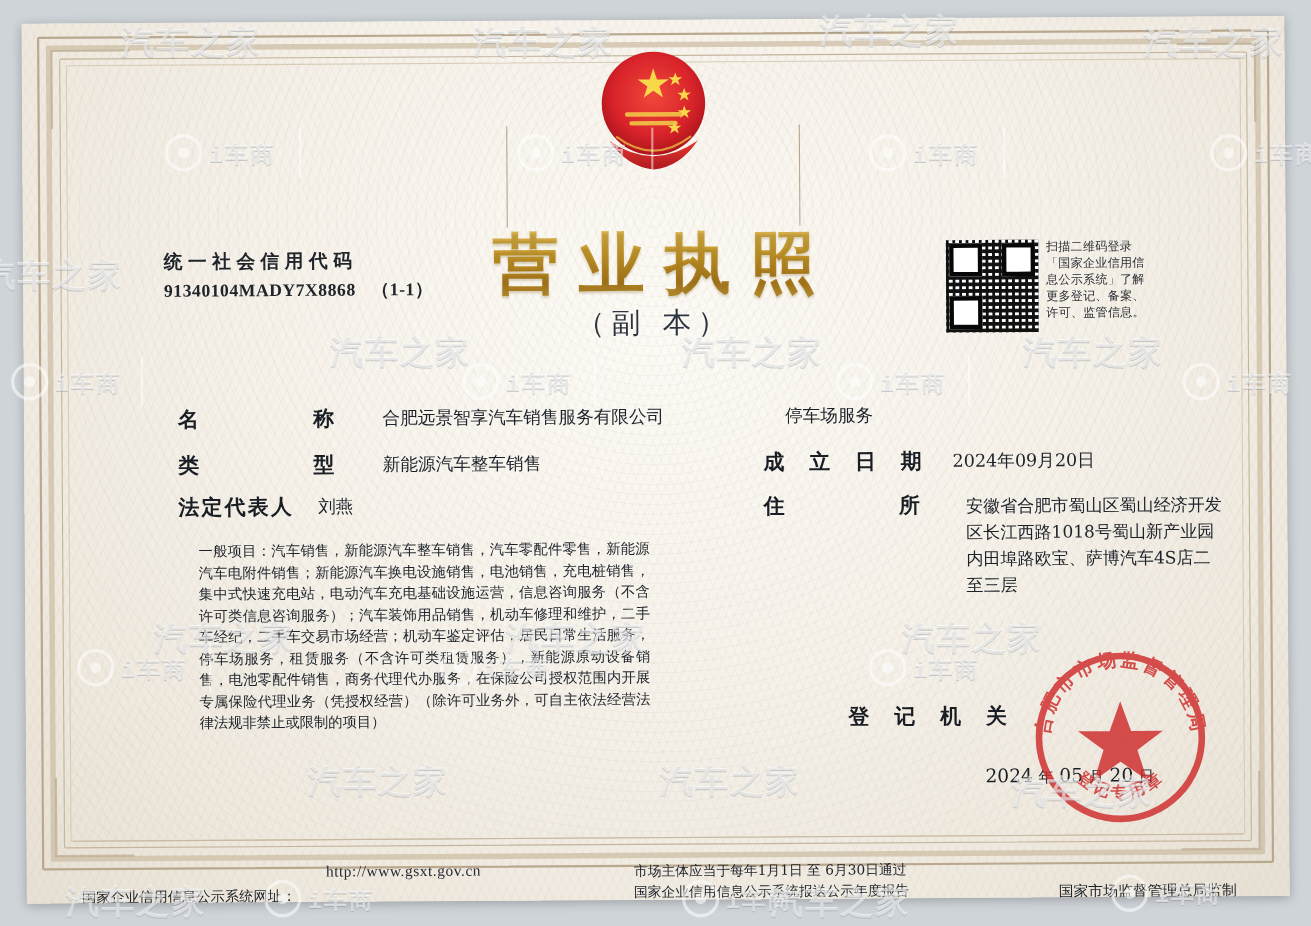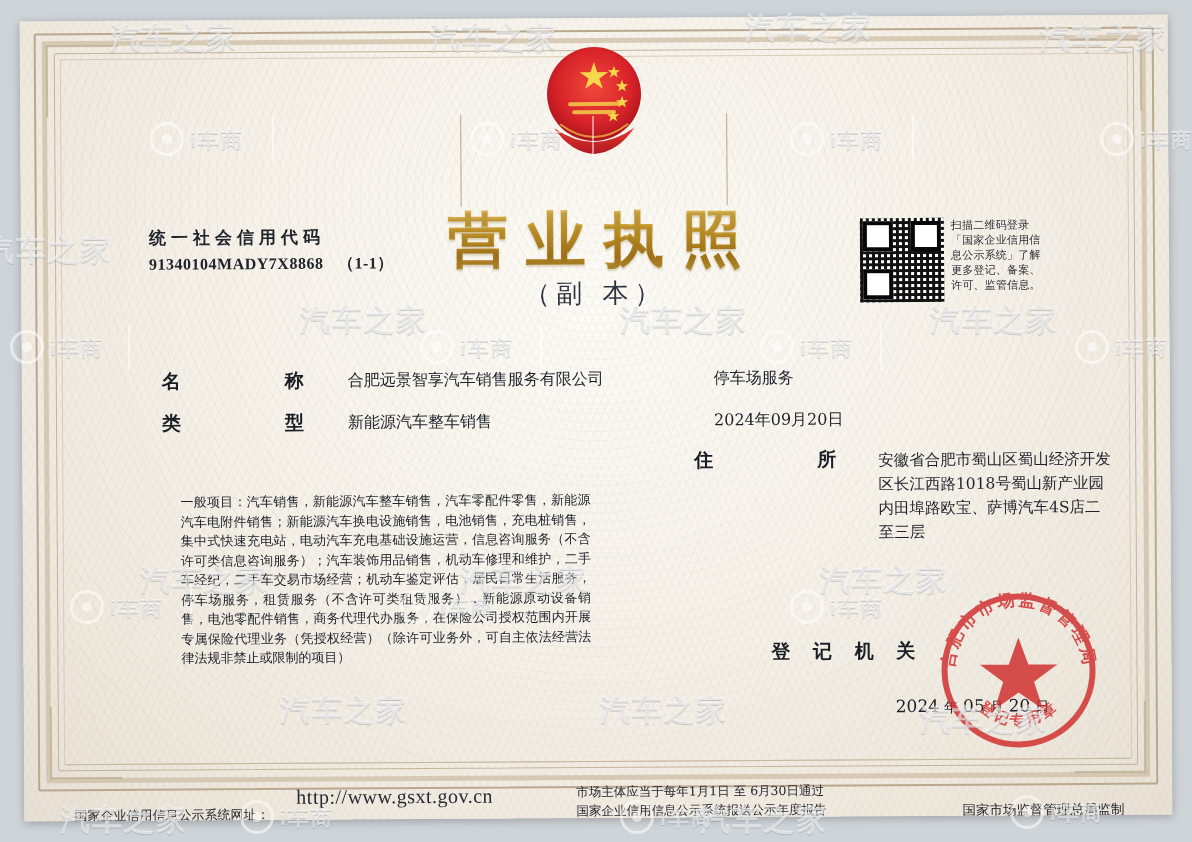--- a/index.html
+++ b/index.html
@@ -33,7 +33,7 @@
     font-weight: bold;
     white-space: nowrap;
     letter-spacing: 2px;
-    font-family: Liberation Sans, sans-serif;
+    font-family: Liberation Mono, monospace;
   }
   .wm.big { font-size: 30px; }
   .wm.small { font-size: 21px; }

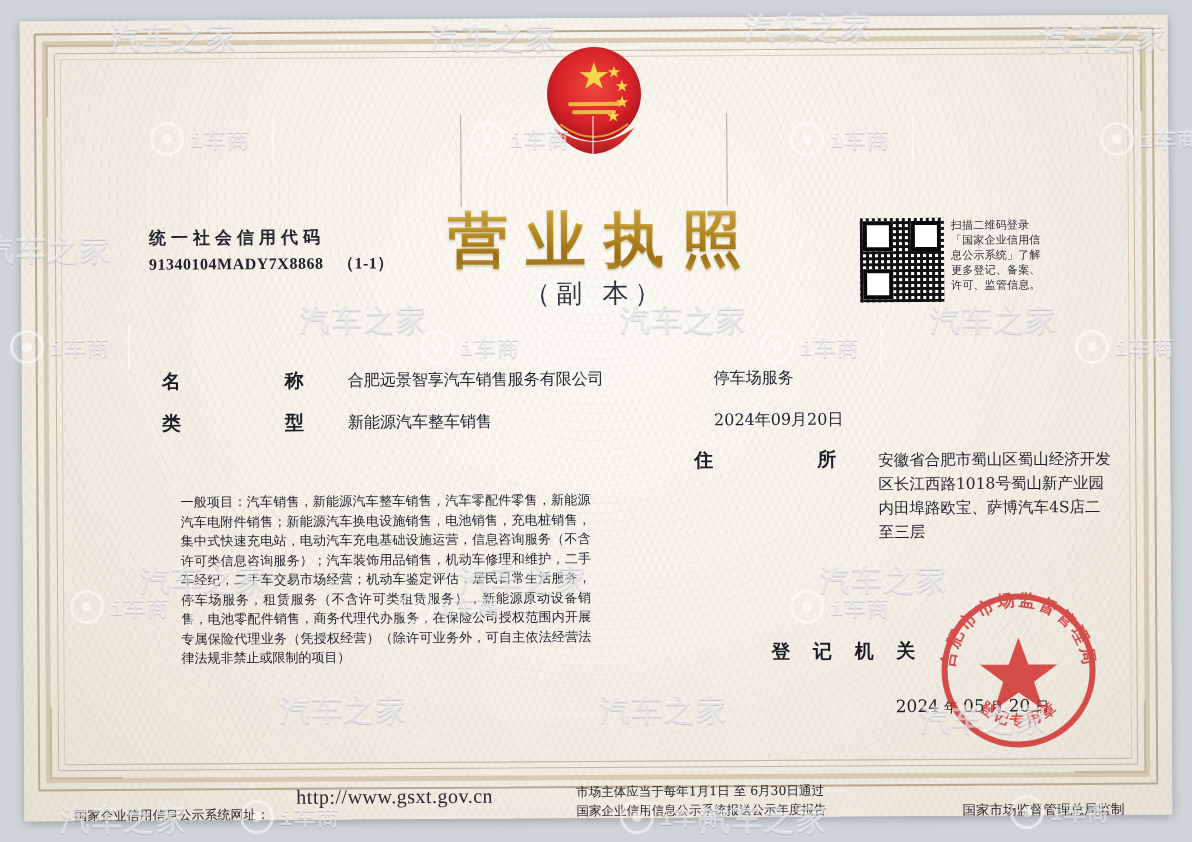--- a/index.html
+++ b/index.html
@@ -484,6 +484,7 @@
       </div>
 
       <div class="field" id="f-date">
+        <span class="f-label sp3">成 立 日 期</span>
         <span class="f-value big">2024年09月20日</span>
       </div>
 

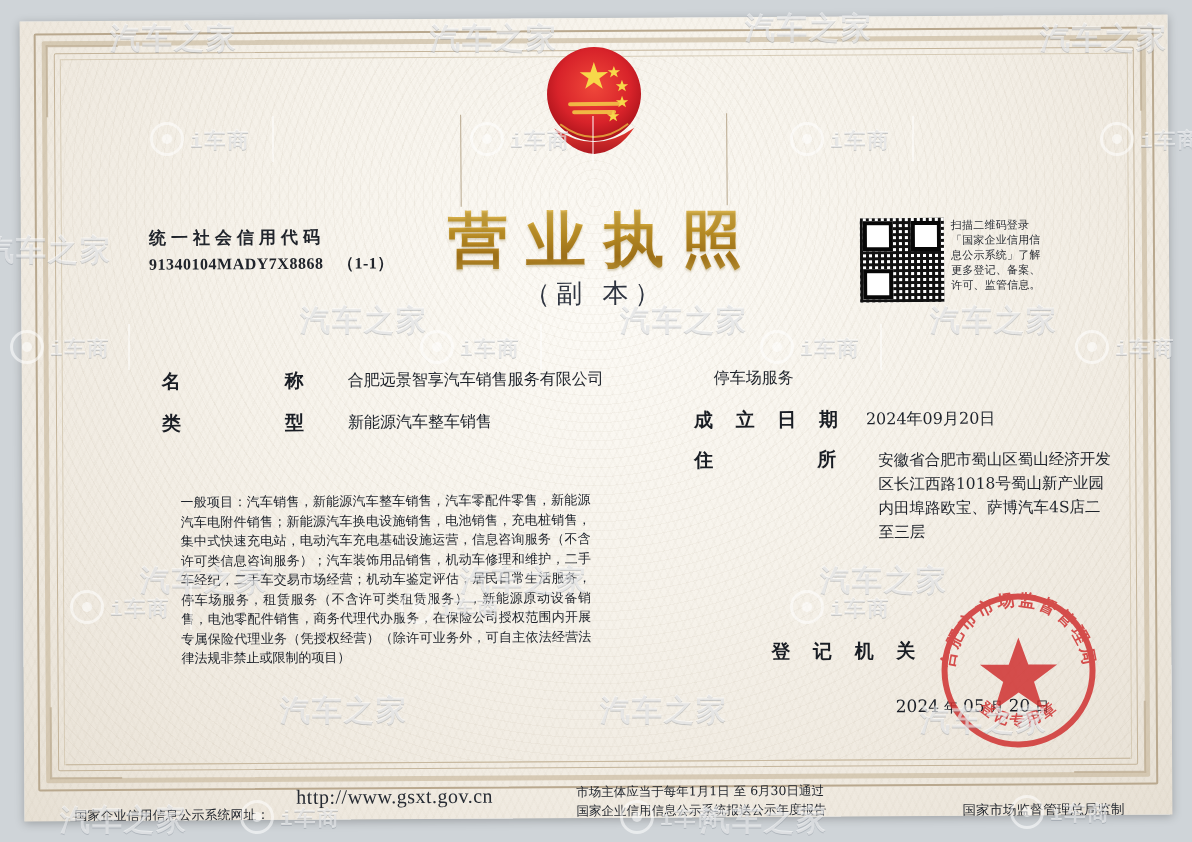--- a/index.html
+++ b/index.html
@@ -474,6 +474,10 @@
         <span class="f-value big">新能源汽车整车销售</span>
       </div>
 
+      <div class="field" id="f-legal">
+        <span class="f-label sp0">法定代表人</span>
+        <span class="f-value big">刘燕</span>
+      </div>
 
       <div class="field" id="f-scope">
         <span class="f-value">一般项目：汽车销售，新能源汽车整车销售，汽车零配件零售，新能源汽车电附件销售；新能源汽车换电设施销售，电池销售，充电桩销售，集中式快速充电站，电动汽车充电基础设施运营，信息咨询服务（不含许可类信息咨询服务）；汽车装饰用品销售，机动车修理和维护，二手车经纪，二手车交易市场经营；机动车鉴定评估，居民日常生活服务，停车场服务，租赁服务（不含许可类租赁服务），新能源原动设备销售，电池零配件销售，商务代理代办服务，在保险公司授权范围内开展专属保险代理业务（凭授权经营）（除许可业务外，可自主依法经营法律法规非禁止或限制的项目）</span>

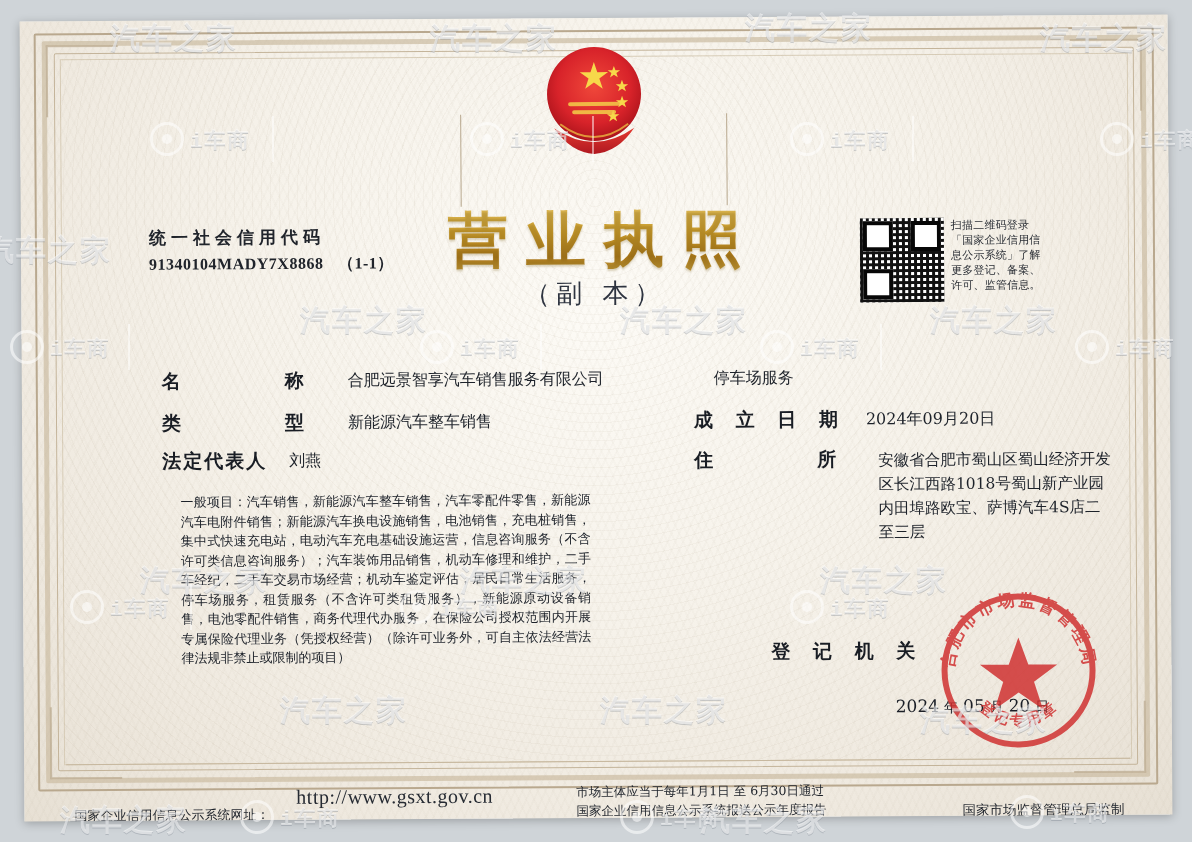--- a/index.html
+++ b/index.html
@@ -340,7 +340,7 @@
     left: 272px;
     top: 766px;
     font-family: "Liberation Serif", serif;
-    font-size: 20px;
+    font-size: 14px;
     color: #262b33;
     letter-spacing: .5px;
     z-index: 6;

